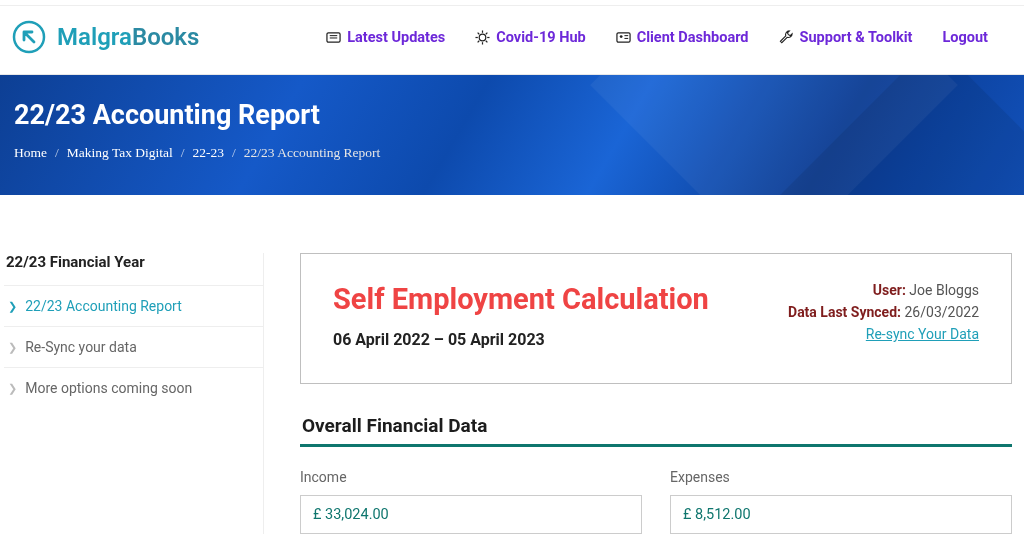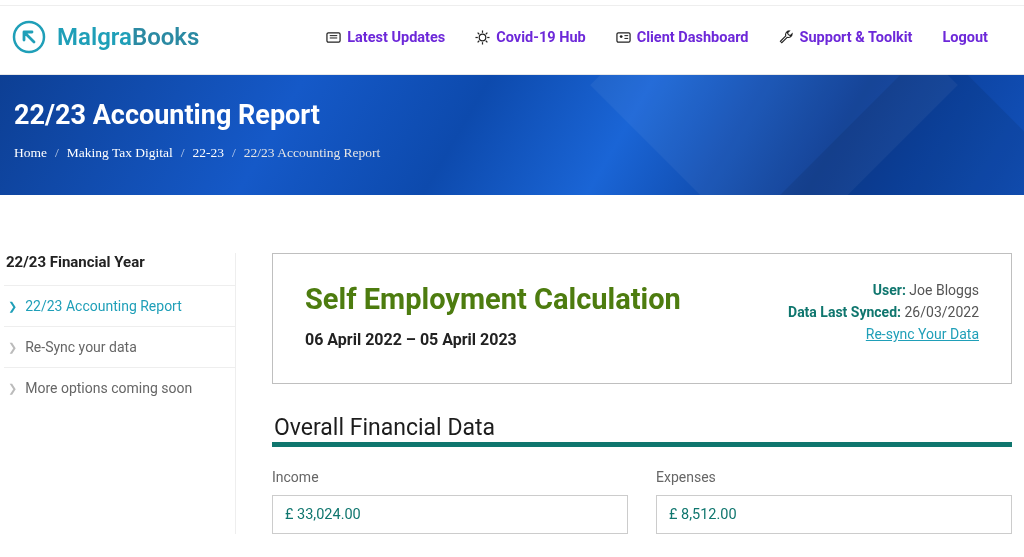--- a/index.html
+++ b/index.html
@@ -22,7 +22,7 @@
 .breadcrumb span.sep { color: rgba(255,255,255,0.7); }
 .breadcrumb span.current { color: #e6e6e6; }
 .content { display: flex; padding: 58px 12px 0 0; gap: 36px; }
-.sidebar { width: 236px; flex-shrink: 0; padding-left: 4px; border-right: 1px solid #eee; }
+.sidebar { width: 264px; flex-shrink: 0; padding-left: 4px; border-right: 1px solid #eee; }
 .sidebar h3 { font-size: 15px; font-weight: 700; color: #222; padding: 0 0 14px 2px; }
 .sidebar-item { display: flex; align-items: center; gap: 8px; padding: 12px 4px; border-top: 1px solid #eee; font-size: 14px; color: #666; cursor: pointer; }
 .sidebar-item.active span { color: #1f9fb8; }

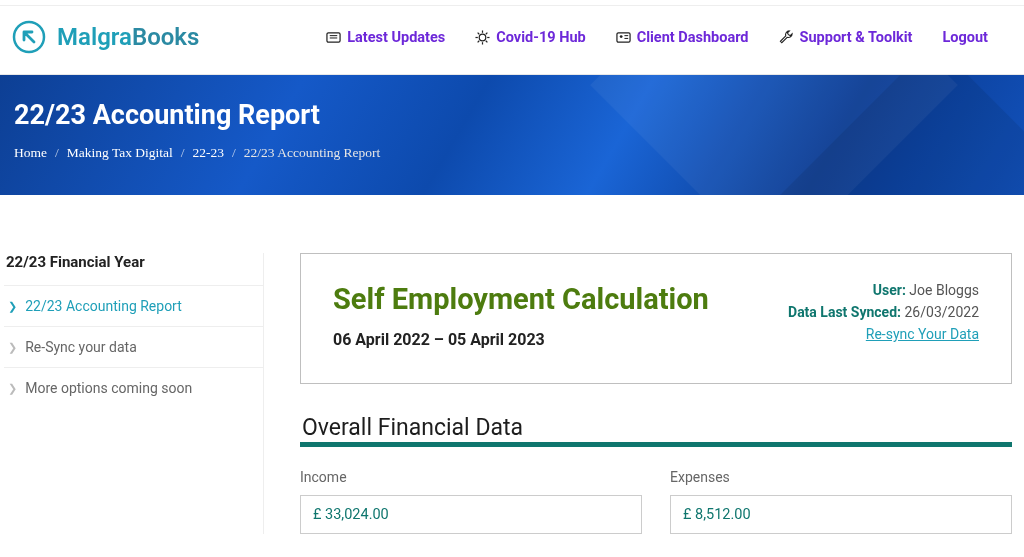--- a/index.html
+++ b/index.html
@@ -29,7 +29,7 @@
 .chev { color: #bbb; font-size: 11px; }
 .main { flex: 1; }
 .card { border: 1px solid #bfbfbf; padding: 28px 32px 34px; display: flex; justify-content: space-between; gap: 24px; }
-.card-left h2 { font-size: 29px; font-weight: 700; color: #4d7c0f; margin-bottom: 14px; }
+.card-left h2 { font-size: 29px; font-weight: 700; color: #ef4444; margin-bottom: 14px; }
 .card-left .period { font-size: 16px; font-weight: 700; color: #222; }
 .card-right { text-align: right; font-size: 14px; color: #555; }
 .card-right div { margin-bottom: 6px; }

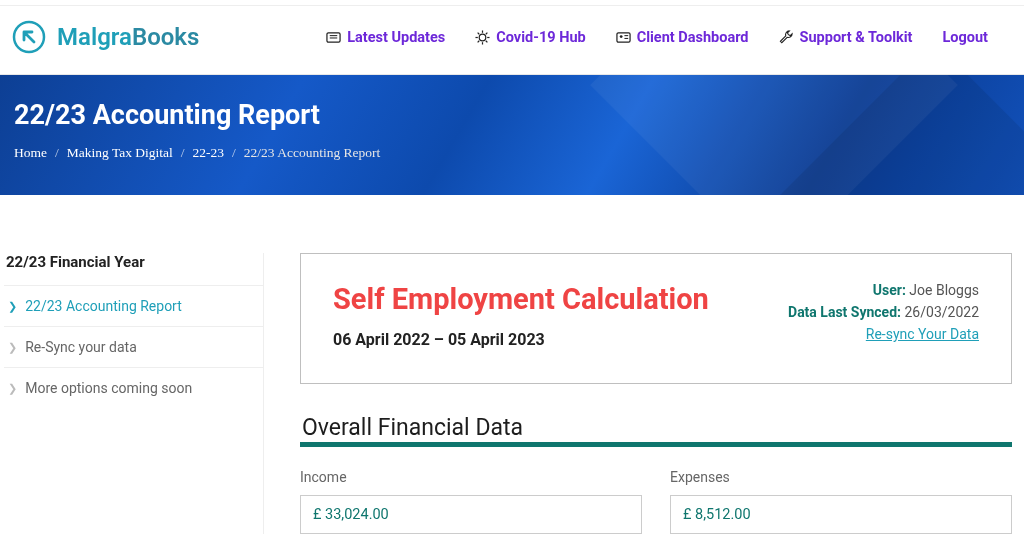--- a/index.html
+++ b/index.html
@@ -33,7 +33,7 @@
 .card-left .period { font-size: 16px; font-weight: 700; color: #222; }
 .card-right { text-align: right; font-size: 14px; color: #555; }
 .card-right div { margin-bottom: 6px; }
-.card-right strong { color: #0f766e; font-weight: 700; }
+.card-right strong { color: #7f1d1d; font-weight: 700; }
 .resync { color: #1f9fb8; text-decoration: underline; cursor: pointer; }
 .section-title { font-size: 23px; font-weight: 400; color: #1d1d1d; margin: 30px 0 1px 2px; }
 .fin-row { display: flex; gap: 28px; border-top: 5px solid #0f766e; padding-top: 22px; }

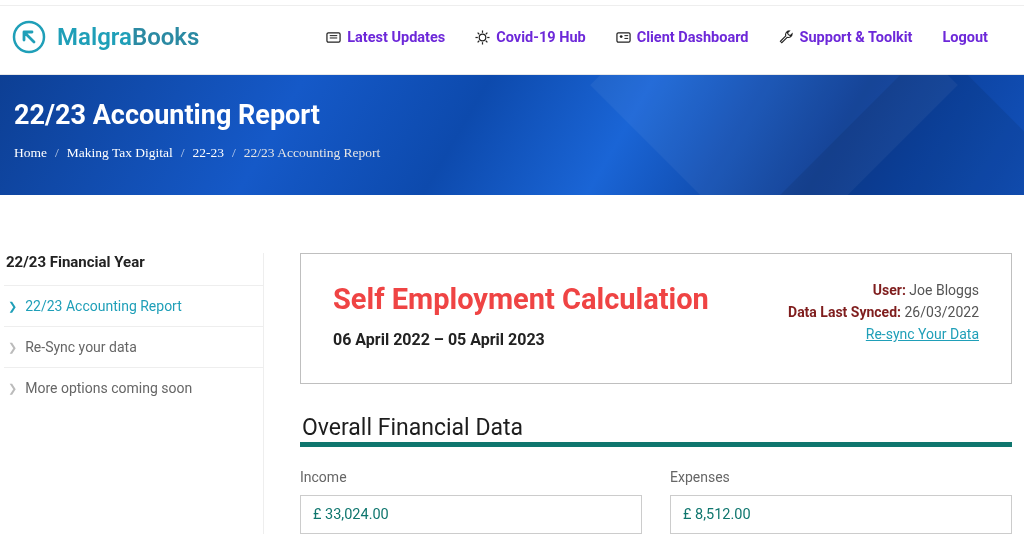--- a/index.html
+++ b/index.html
@@ -35,7 +35,7 @@
 .card-right div { margin-bottom: 6px; }
 .card-right strong { color: #7f1d1d; font-weight: 700; }
 .resync { color: #1f9fb8; text-decoration: underline; cursor: pointer; }
-.section-title { font-size: 23px; font-weight: 400; color: #1d1d1d; margin: 30px 0 1px 2px; }
+.section-title { font-size: 19px; font-weight: 700; color: #1d1d1d; margin: 30px 0 7px 2px; }
 .fin-row { display: flex; gap: 28px; border-top: 5px solid #0f766e; padding-top: 22px; }
 .fin-col { flex: 1; }
 .fin-label { font-size: 14px; color: #666; margin-bottom: 10px; }

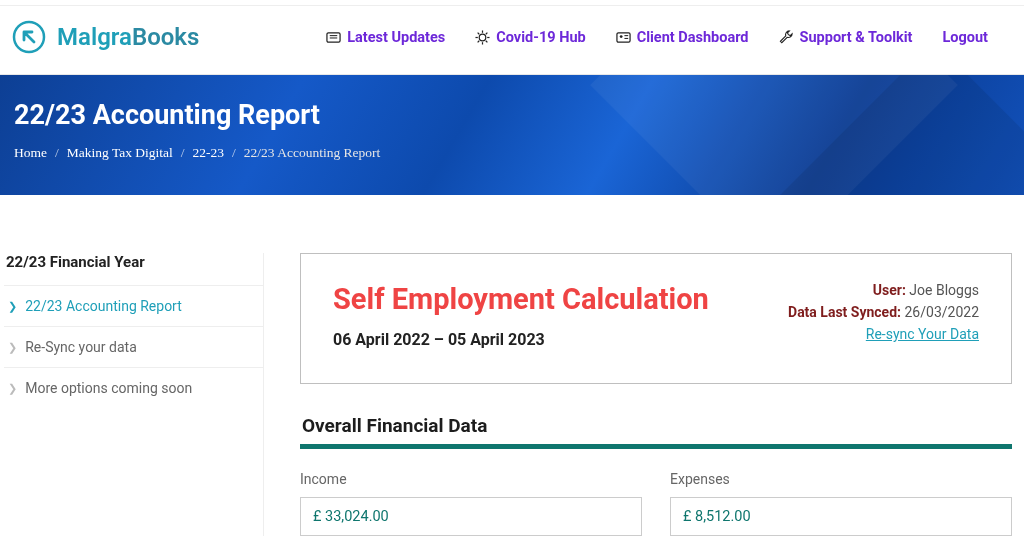--- a/index.html
+++ b/index.html
@@ -36,7 +36,7 @@
 .card-right strong { color: #7f1d1d; font-weight: 700; }
 .resync { color: #1f9fb8; text-decoration: underline; cursor: pointer; }
 .section-title { font-size: 19px; font-weight: 700; color: #1d1d1d; margin: 30px 0 7px 2px; }
-.fin-row { display: flex; gap: 28px; border-top: 5px solid #0f766e; padding-top: 22px; }
+.fin-row { display: flex; gap: 28px; border-top: 3px solid #0f766e; padding-top: 22px; }
 .fin-col { flex: 1; }
 .fin-label { font-size: 14px; color: #666; margin-bottom: 10px; }
 .fin-box { border: 1px solid #ccc; padding: 10px 12px; font-size: 14.5px; color: #0f766e; background: #fff; }

